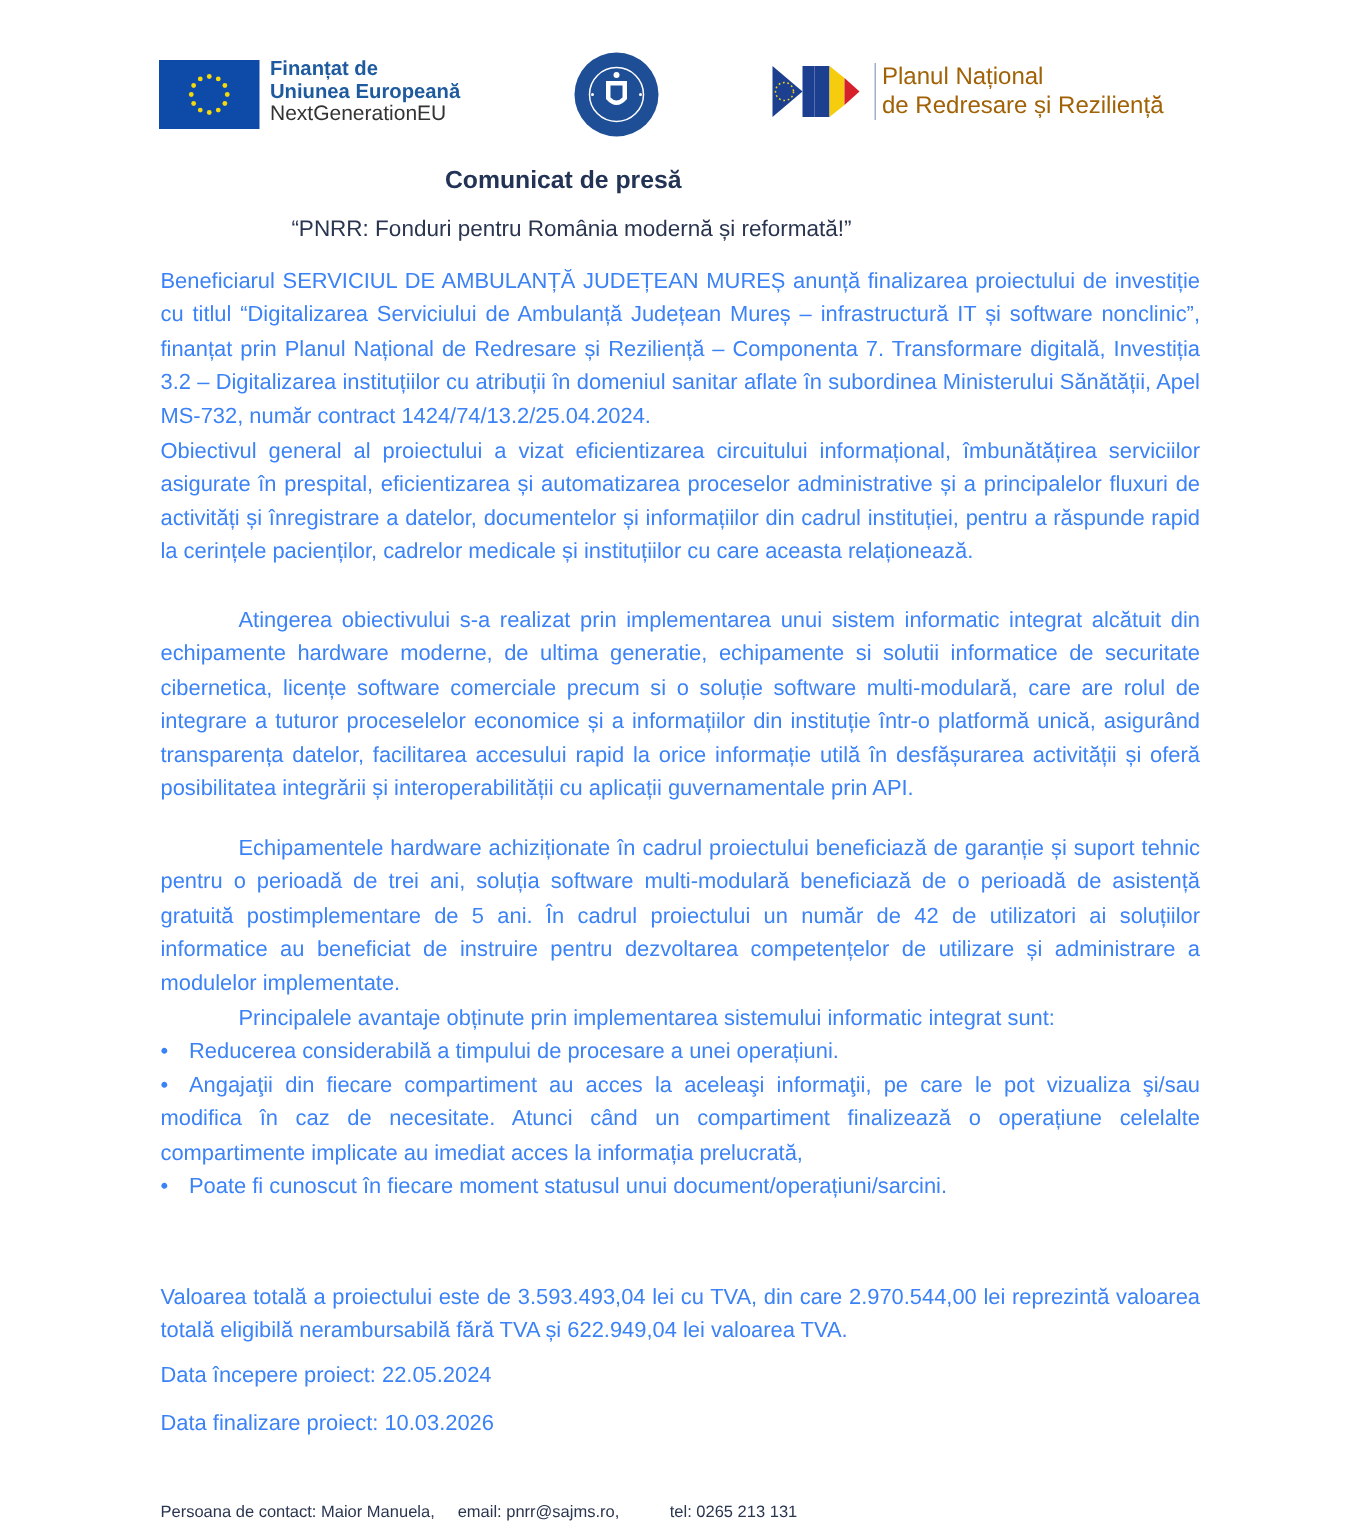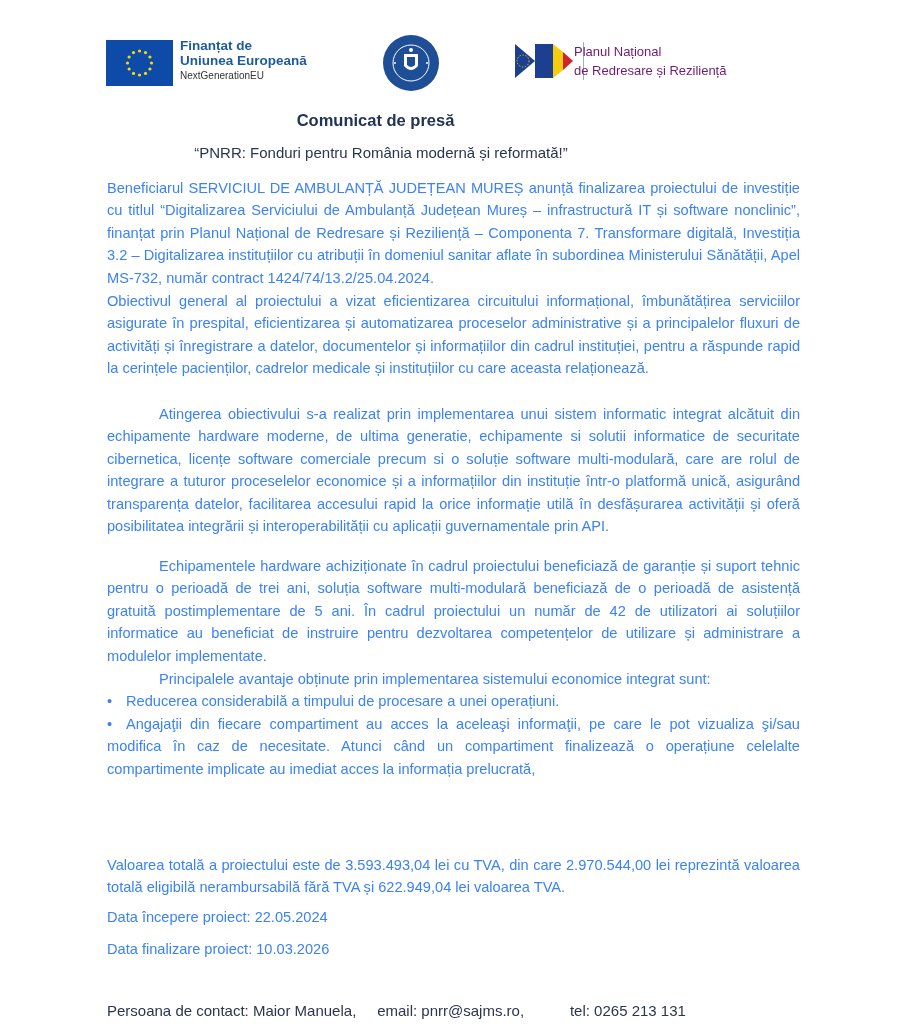--- a/index.html
+++ b/index.html
@@ -15,7 +15,7 @@
     .gov-logo { position: absolute; left: 382px; top: 0px; width: 58px; height: 58px; }
     .pnrr-logo { position: absolute; left: 513px; top: 8px; width: 70px; height: 38px; }
     .pnrr-sep { position: absolute; left: 583px; top: 8px; width: 1px; height: 38px; background: #9fb1c8; }
-    .pnrr-text { position: absolute; left: 574px; top: 8px; line-height: 19px; color: #701a75; font-size: 13px; }
+    .pnrr-text { position: absolute; left: 588px; top: 8px; line-height: 19px; color: #a16207; font-size: 16px; }
     .title { position: absolute; top: 111px; left: 0; width: 751px; text-align: center; font-weight: bold; font-size: 16.5px; color: #223355; }
     .subtitle { position: absolute; top: 144px; left: 0; width: 762px; text-align: center; font-size: 15px; color: #2a3550; }
     .para { position: absolute; left: 107px; width: 693px; font-size: 14.6px; line-height: 22.4px; text-align: justify; color: #3b82f6; }

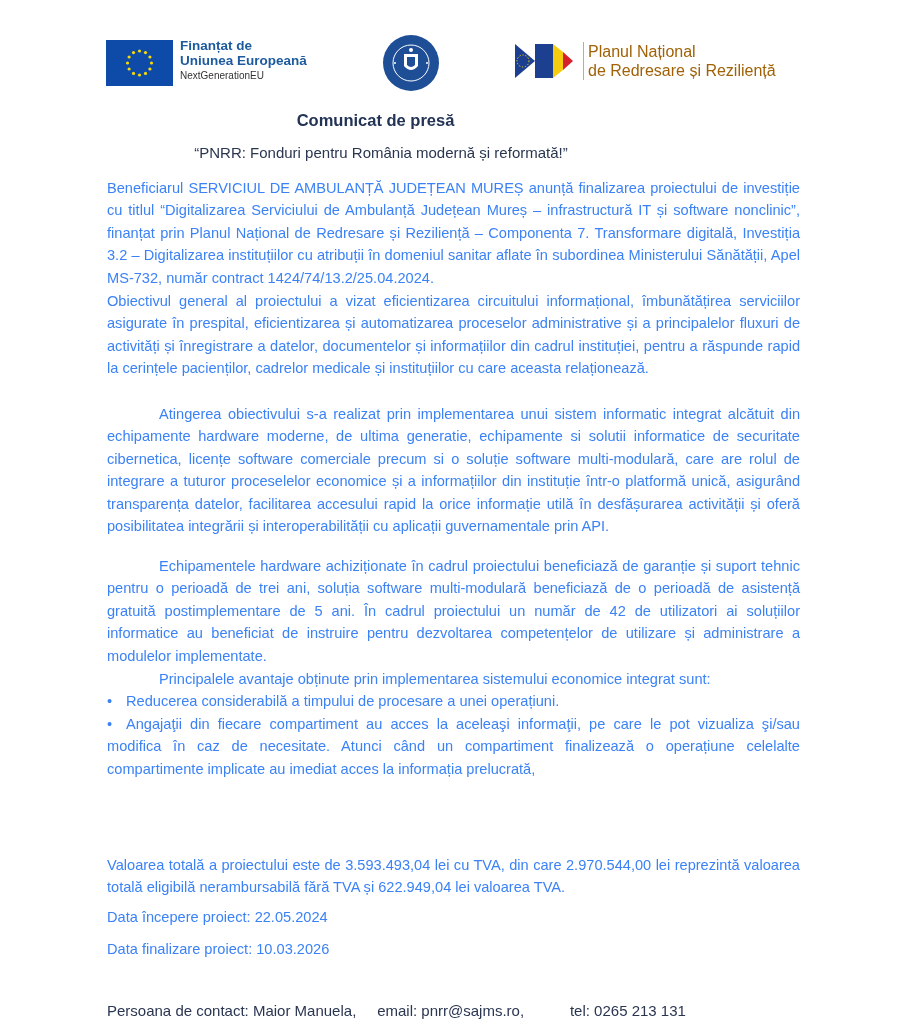--- a/index.html
+++ b/index.html
@@ -11,7 +11,7 @@
     .eu-flag { position: absolute; left: 106px; top: 6px; width: 67px; height: 46px; background: #0e4aa8; }
     .eu-text { position: absolute; left: 180px; top: 4px; line-height: 15px; }
     .eu-text .l1, .eu-text .l2 { font-weight: bold; color: #1d5a9e; font-size: 13.5px; }
-    .eu-text .l3 { color: #333; font-size: 10px; }
+    .eu-text .l3 { color: #333; font-size: 14px; }
     .gov-logo { position: absolute; left: 382px; top: 0px; width: 58px; height: 58px; }
     .pnrr-logo { position: absolute; left: 513px; top: 8px; width: 70px; height: 38px; }
     .pnrr-sep { position: absolute; left: 583px; top: 8px; width: 1px; height: 38px; background: #9fb1c8; }

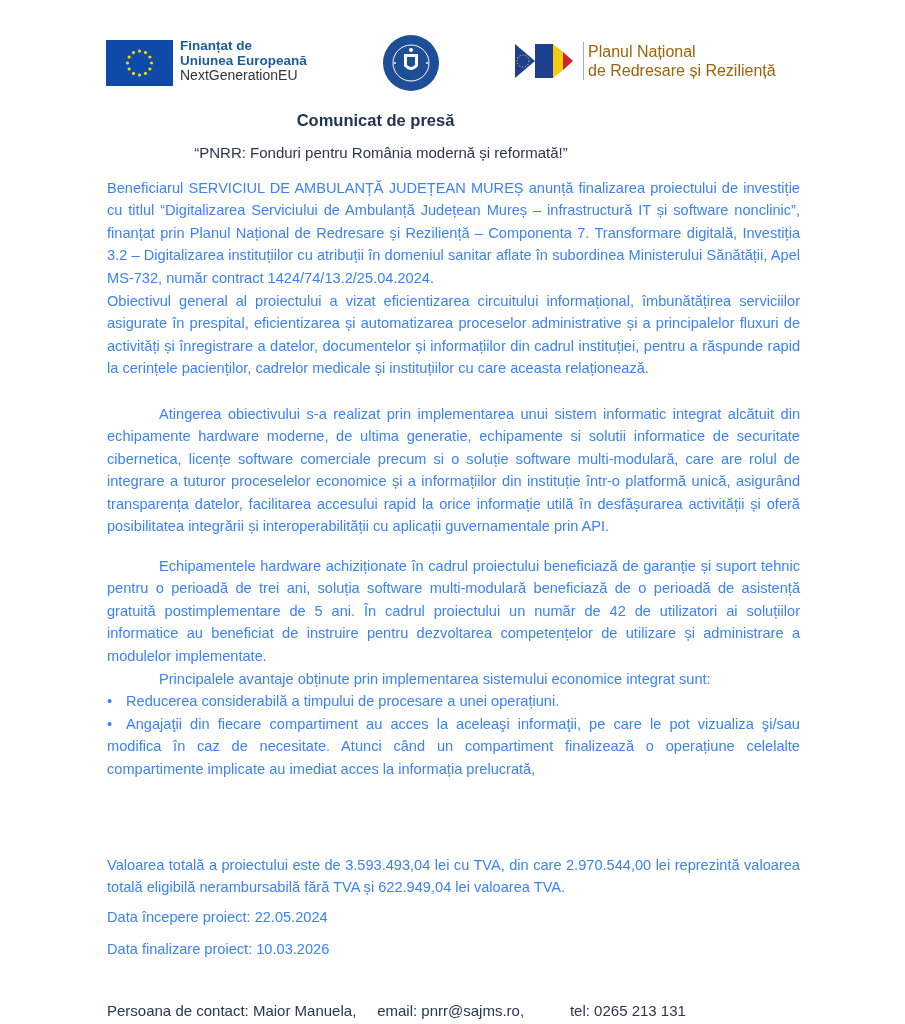--- a/index.html
+++ b/index.html
@@ -98,7 +98,7 @@
 <div class="para" id="p4"><span class="indent"></span><span>Echipamentele hardware achiziționate în cadrul proiectului beneficiază de garanție și suport tehnic pentru o perioadă de trei ani, soluția software multi-modulară beneficiază de o perioadă de asistență gratuită postimplementare de 5 ani. În cadrul proiectului un număr de 42 de utilizatori ai soluțiilor informatice au beneficiat de instruire pentru dezvoltarea competențelor de utilizare și administrare a modulelor implementate.</span></div>
 
 <div class="para" id="p5">
-  <div><span class="indent"></span><span>Principalele avantaje obținute prin implementarea sistemului economice integrat sunt:</span></div>
+  <div><span class="indent"></span><span>Principalele avantaje obținute prin implementarea sistemului informatic integrat sunt:</span></div>
   <ul class="bullet-list">
     <li><span class="dot">•</span><span>Reducerea considerabilă a timpului de procesare a unei operațiuni.</span></li>
     <li><span class="dot">•</span><span>Angajaţii din fiecare compartiment au acces la aceleaşi informaţii, pe care le pot vizualiza şi/sau modifica în caz de necesitate. Atunci când un compartiment finalizează o operațiune celelalte compartimente implicate au imediat acces la informația prelucrată,</span></li>

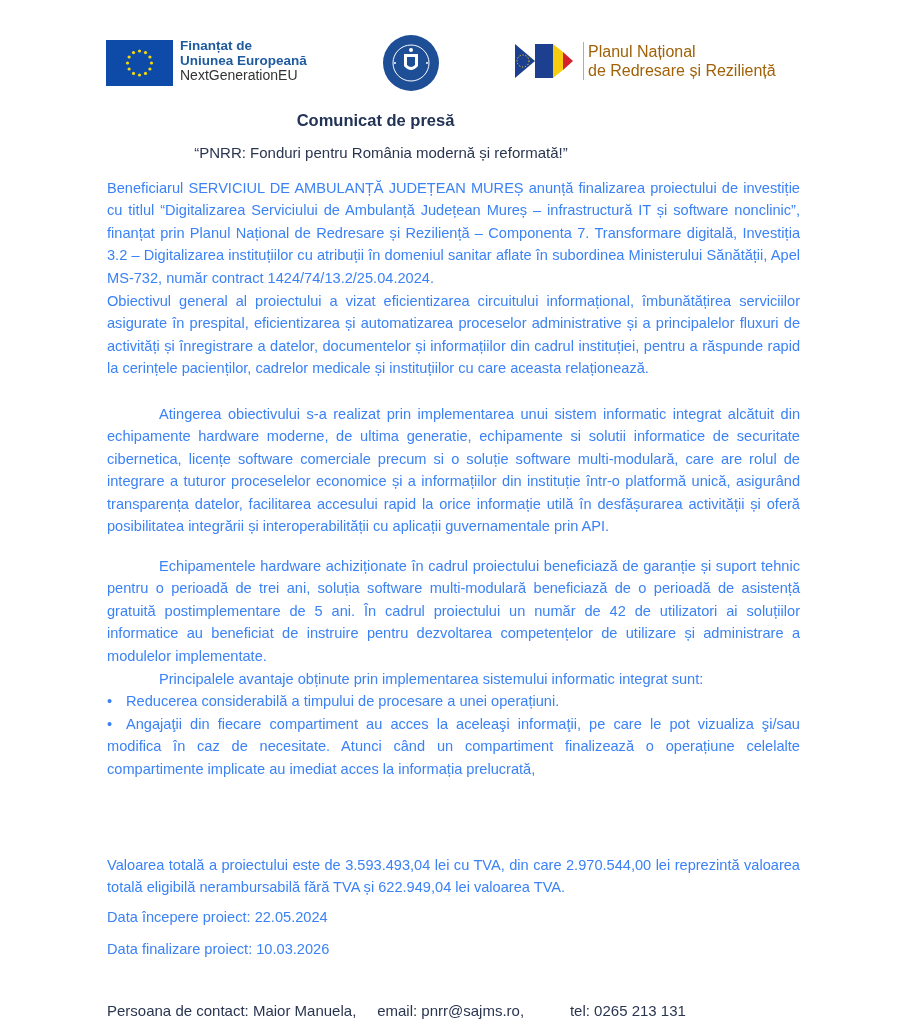--- a/index.html
+++ b/index.html
@@ -102,6 +102,7 @@
   <ul class="bullet-list">
     <li><span class="dot">•</span><span>Reducerea considerabilă a timpului de procesare a unei operațiuni.</span></li>
     <li><span class="dot">•</span><span>Angajaţii din fiecare compartiment au acces la aceleaşi informaţii, pe care le pot vizualiza şi/sau modifica în caz de necesitate. Atunci când un compartiment finalizează o operațiune celelalte compartimente implicate au imediat acces la informația prelucrată,</span></li>
+    <li><span class="dot">•</span><span>Poate fi cunoscut în fiecare moment statusul unui document/operațiuni/sarcini.</span></li>
   </ul>
 </div>
 

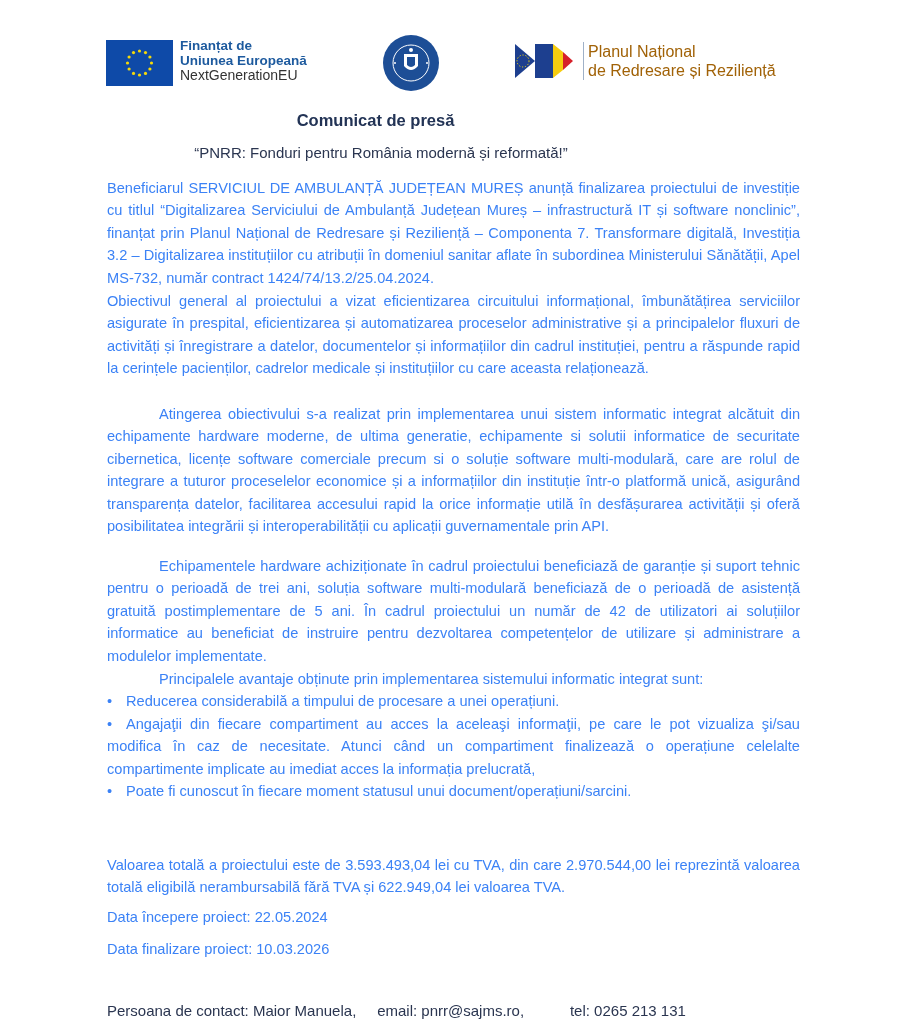--- a/index.html
+++ b/index.html
@@ -31,7 +31,7 @@
     #p6 { top: 854px; }
     #p7 { top: 906px; }
     #p8 { top: 938px; }
-    .contact { position: absolute; top: 1002px; left: 107px; font-size: 15px; color: #2a3550; white-space: pre; }
+    .contact { position: absolute; top: 1002px; left: 107px; font-size: 11px; color: #2a3550; white-space: pre; }
   </style>
 </head>
 <body>

